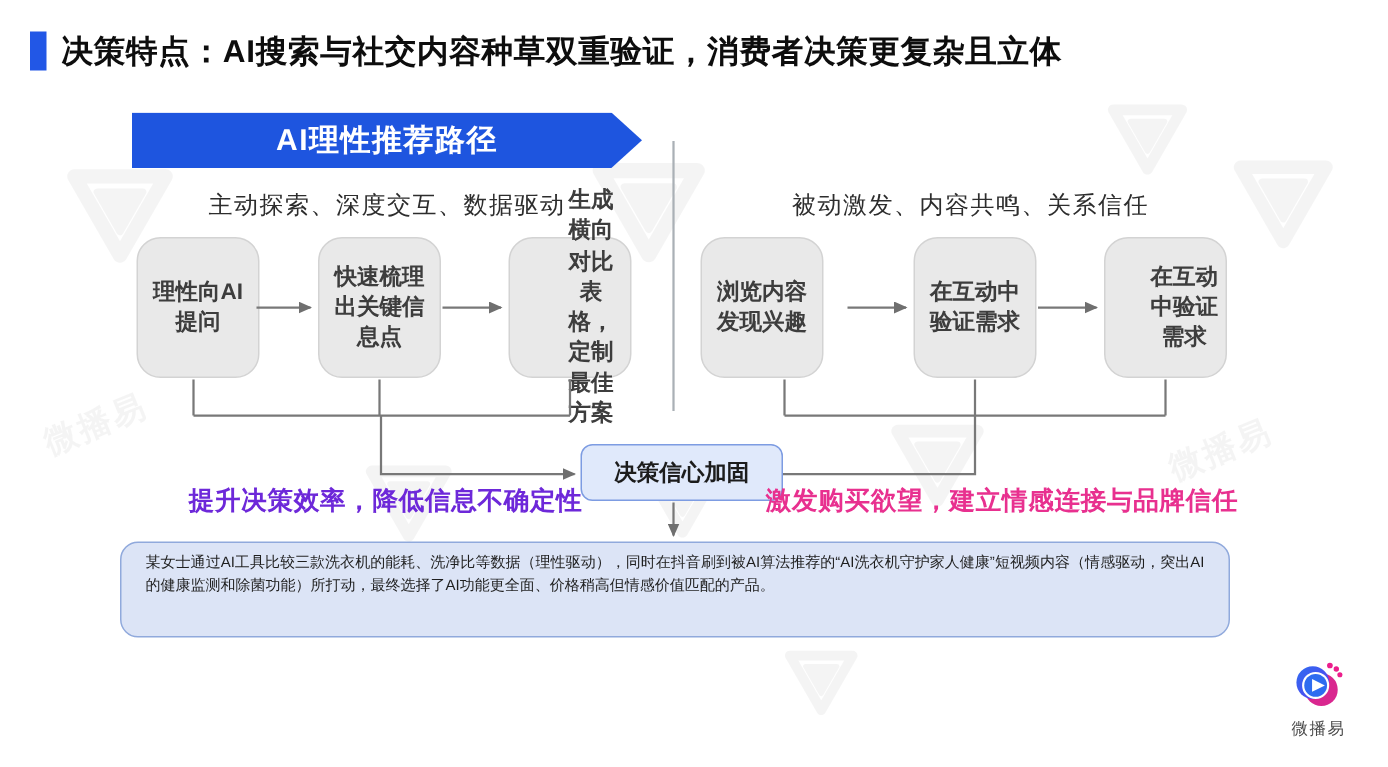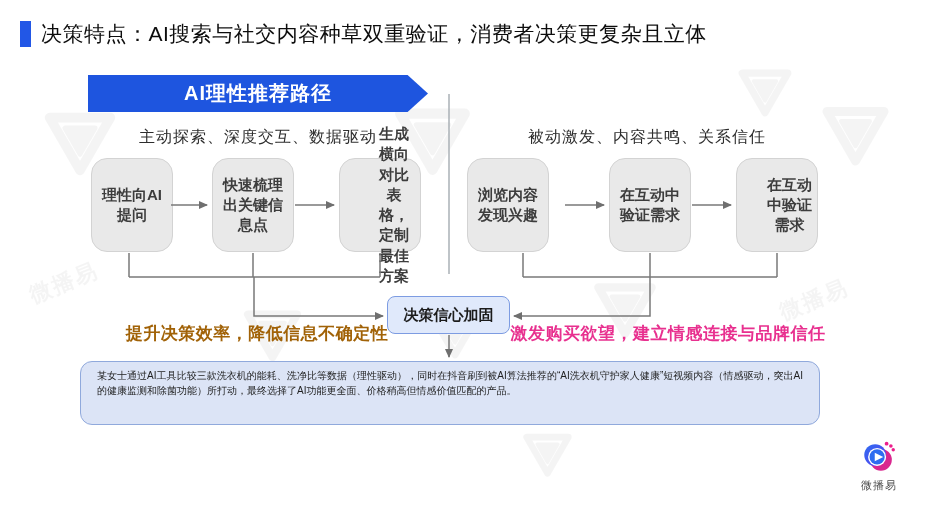--- a/index.html
+++ b/index.html
@@ -10,7 +10,7 @@
   
   .title-row{position:absolute;left:20px;top:18px;width:880px;height:32px;display:flex;align-items:center;}
   .title-bar{width:11px;height:26px;background:#2257e6;margin-right:10px;flex:0 0 auto;}
-  .title-text{font-size:21px;font-weight:normal;color:#0d0d0d;letter-spacing:.5px;white-space:nowrap;}
+  .title-text{font-size:21px;font-weight:bold;color:#0d0d0d;letter-spacing:.5px;white-space:nowrap;}
   
   .banner{position:absolute;top:75px;height:37px;width:340px;display:flex;align-items:center;justify-content:center;
           color:#fff;font-size:20px;font-weight:bold;letter-spacing:1px;}

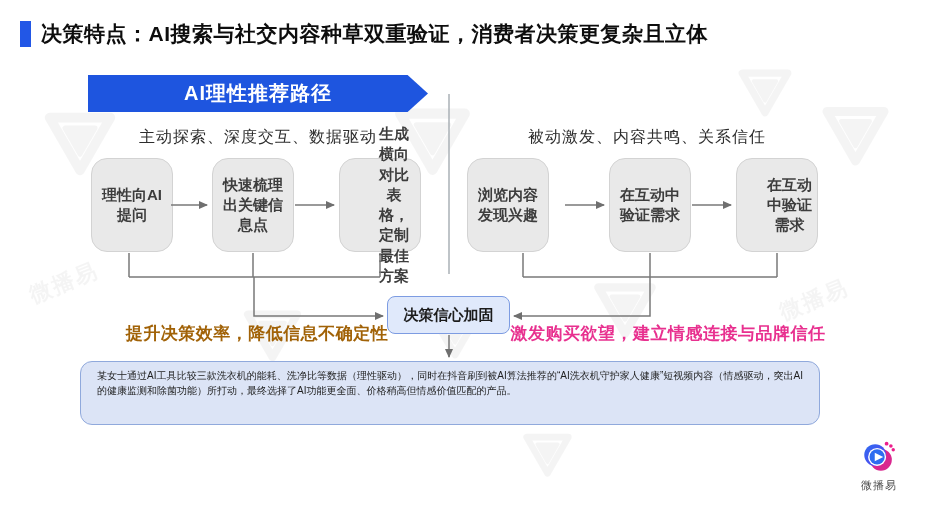--- a/index.html
+++ b/index.html
@@ -27,7 +27,7 @@
   .step.l1{left:91px;} .step.l2{left:212px;} .step.l3{left:339px;padding-left:32px;}
   .step.r1{left:467px;} .step.r2{left:609px;} .step.r3{left:736px;padding-left:29px;}
   
-  .center-node{position:absolute;left:387px;top:296px;width:123px;height:38px;background:#e0e9fb;border:1.5px solid #7d9ce2;
+  .center-node{position:absolute;left:387px;top:296px;width:135px;height:38px;background:#e0e9fb;border:1.5px solid #7d9ce2;
         border-radius:8px;display:flex;align-items:center;justify-content:center;
         font-size:15px;font-weight:bold;color:#1c1c1c;box-sizing:border-box;}
   

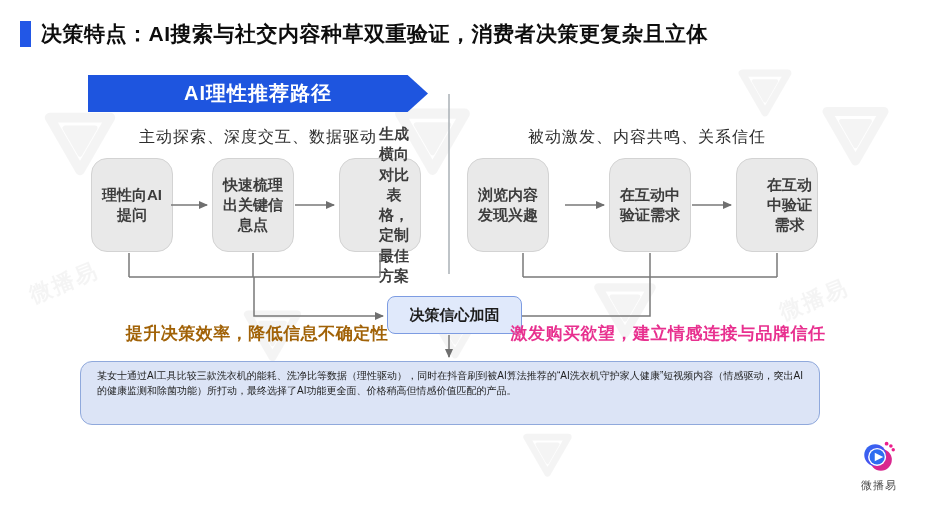--- a/index.html
+++ b/index.html
@@ -32,7 +32,7 @@
         font-size:15px;font-weight:bold;color:#1c1c1c;box-sizing:border-box;}
   
   .outcome{position:absolute;top:322px;width:320px;text-align:center;font-size:17px;font-weight:bold;letter-spacing:.5px;}
-  .outcome.rational{left:97px;color:#a16207;}
+  .outcome.rational{left:97px;color:#6d28d9;}
   .outcome.social{left:508px;color:#e8308f;}
   
   .case-box{position:absolute;left:80px;top:361px;width:740px;height:64px;background:#dce4f6;border:1.5px solid #90a9dc;

